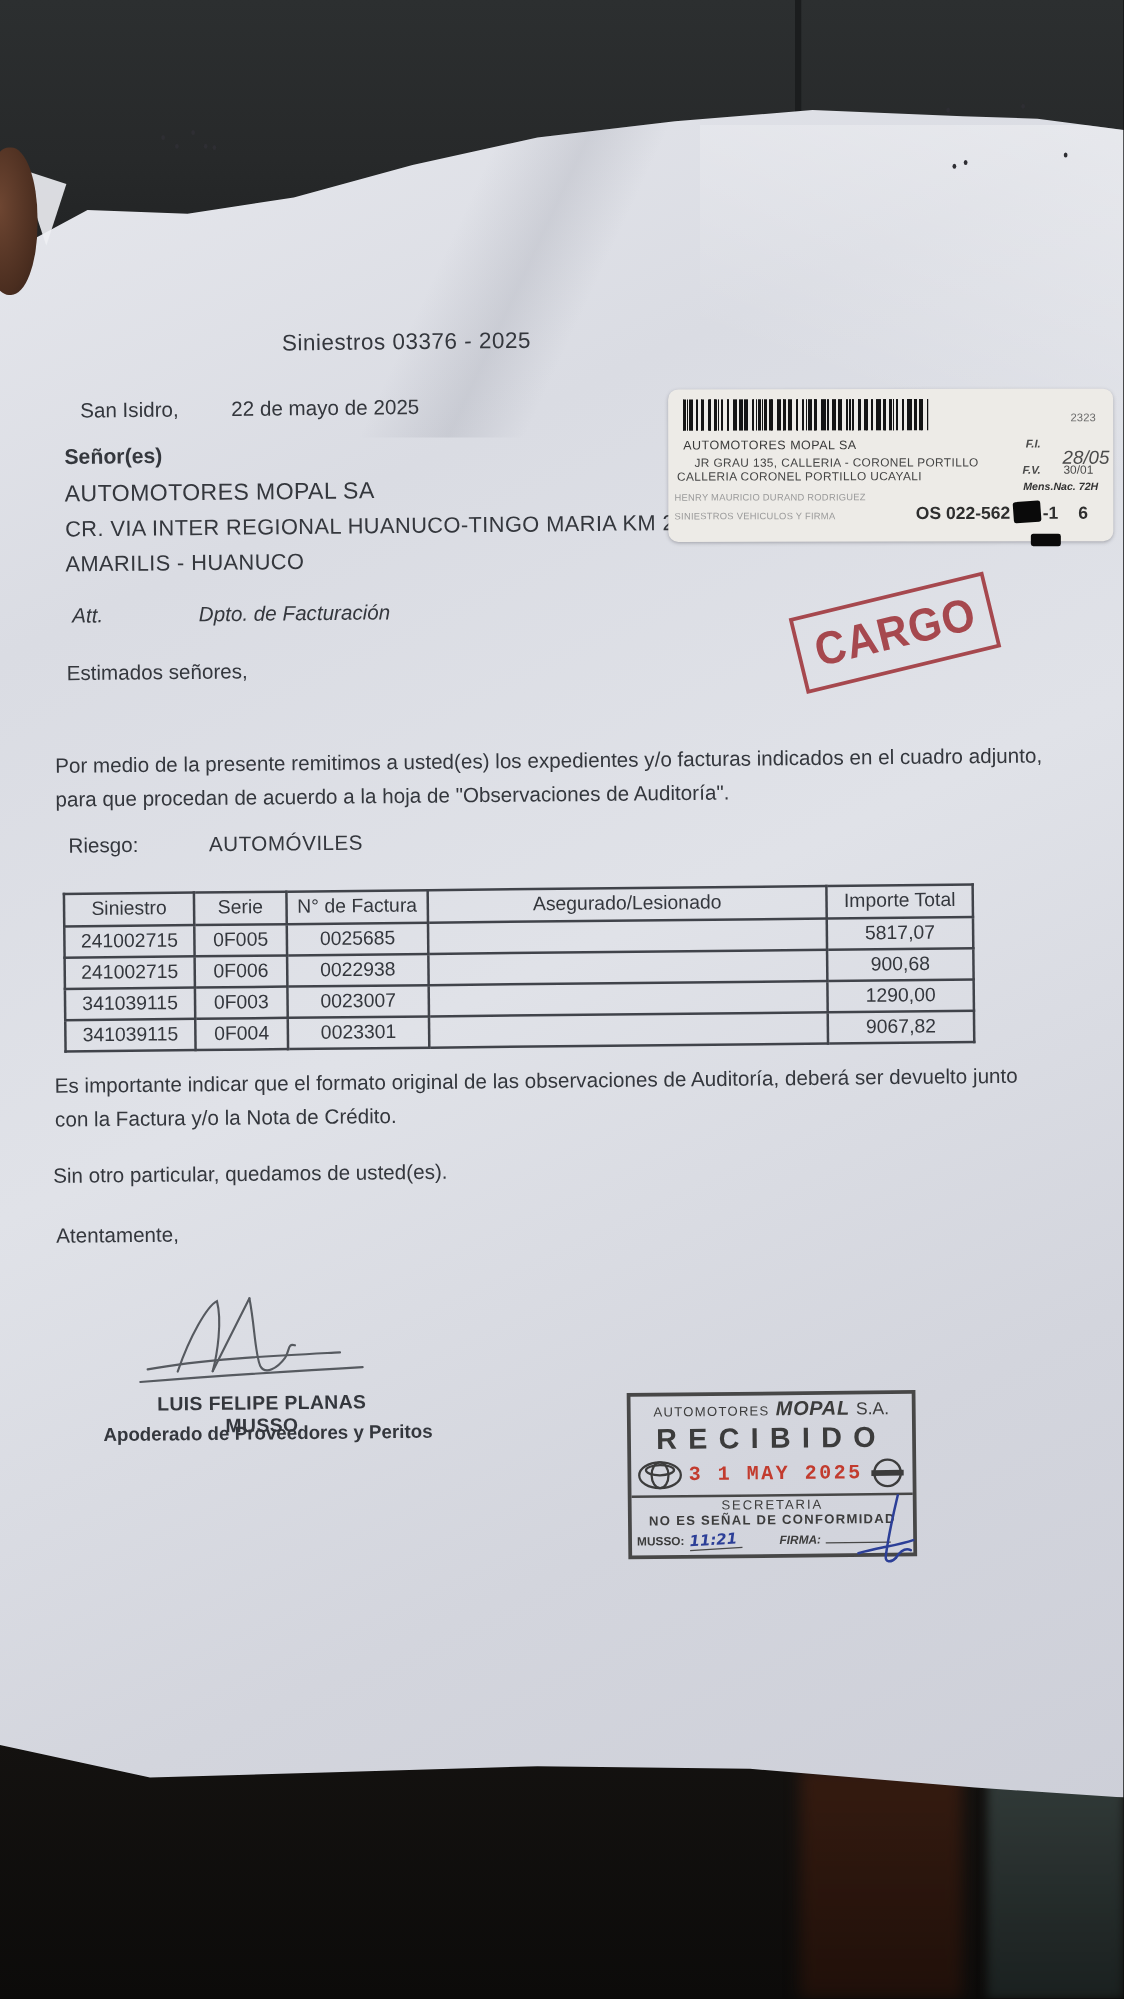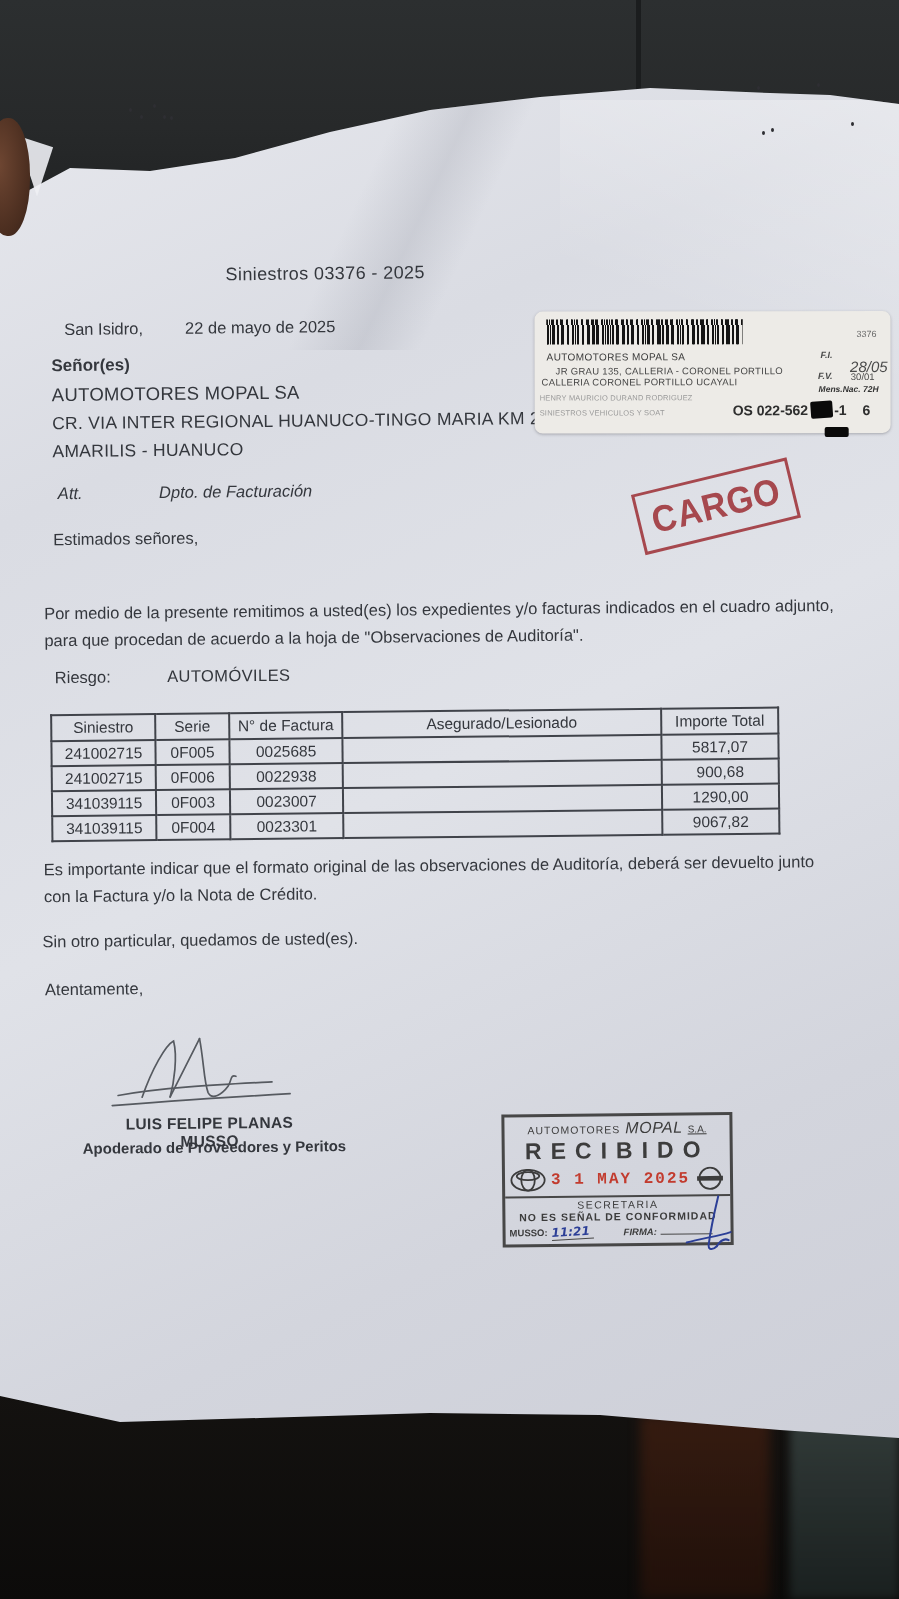--- a/index.html
+++ b/index.html
@@ -226,7 +226,7 @@
 
     <div class="sticker">
       <div class="barcode"></div>
-      <div class="stk-code">3376</div>
+      <div class="stk-code">2323</div>
       <div class="stk-company">AUTOMOTORES MOPAL SA</div>
       <div class="stk-addr1">JR GRAU 135, CALLERIA - CORONEL PORTILLO</div>
       <div class="stk-addr2">CALLERIA CORONEL PORTILLO UCAYALI</div>

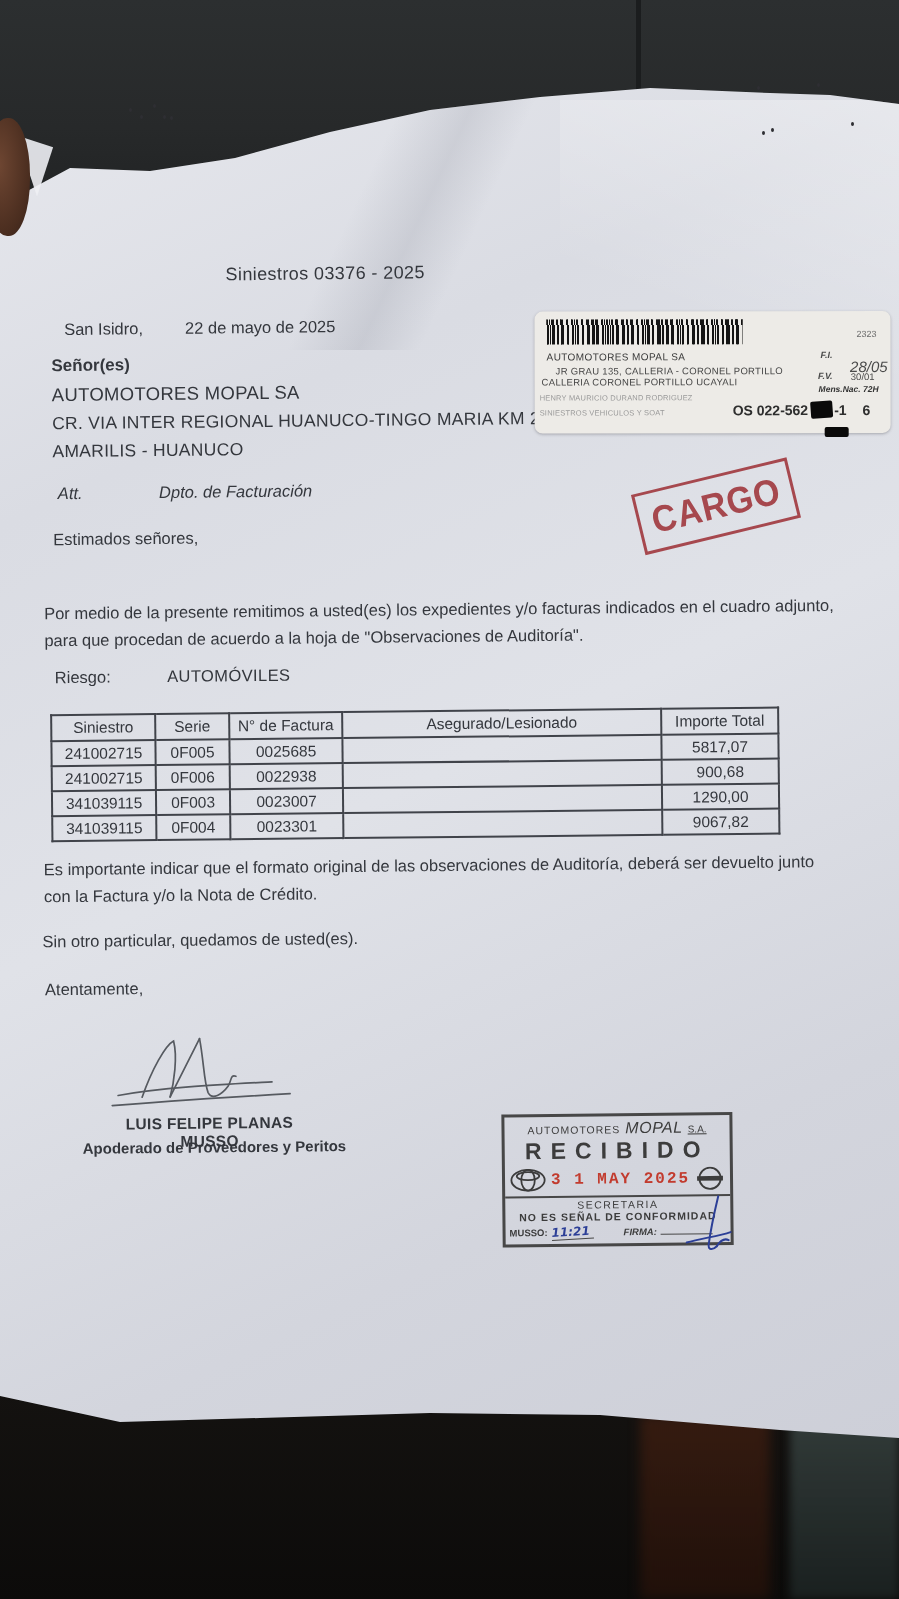--- a/index.html
+++ b/index.html
@@ -231,7 +231,7 @@
       <div class="stk-addr1">JR GRAU 135, CALLERIA - CORONEL PORTILLO</div>
       <div class="stk-addr2">CALLERIA CORONEL PORTILLO UCAYALI</div>
       <div class="stk-contact">HENRY MAURICIO DURAND RODRIGUEZ</div>
-      <div class="stk-biz">SINIESTROS VEHICULOS Y SOAT</div>
+      <div class="stk-biz">SINIESTROS VEHICULOS Y FIRMA</div>
       <div class="stk-fi">F.I.</div>
       <div class="stk-fiv">28/05</div>
       <div class="stk-fv">F.V.</div>

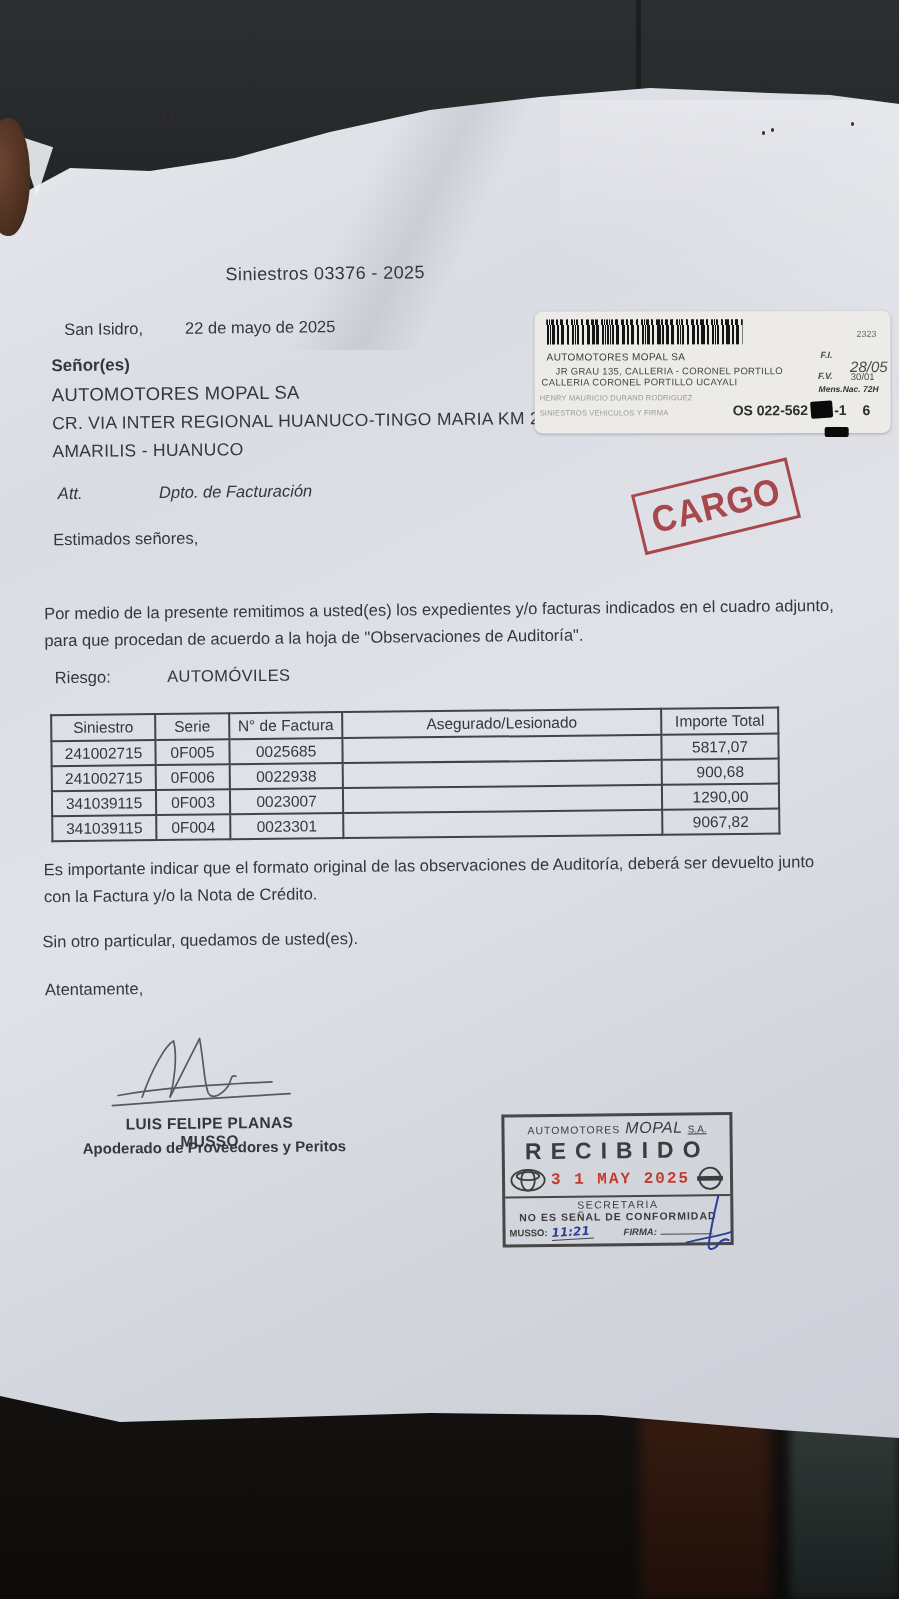--- a/index.html
+++ b/index.html
@@ -85,7 +85,7 @@
     border:3px solid #474747;color:#3c3c3c;padding:2px 4px;}
   .rec-company{display:flex;justify-content:center;align-items:baseline;gap:5px;margin-top:1px;}
   .rec-co-pre{font-size:10.5px;letter-spacing:1px;}
-  .rec-co-name{font-size:16px;font-style:italic;font-weight:normal;letter-spacing:.5px;}
+  .rec-co-name{font-size:16px;font-style:italic;font-weight:bold;letter-spacing:.5px;}
   .rec-co-suf{font-size:10px;text-decoration:underline;}
   .rec-title{text-align:center;font-size:23px;font-weight:bold;letter-spacing:9px;margin-top:0px;}
   .rec-mid{display:flex;align-items:center;justify-content:space-between;margin-top:3px;padding:0 1px;}

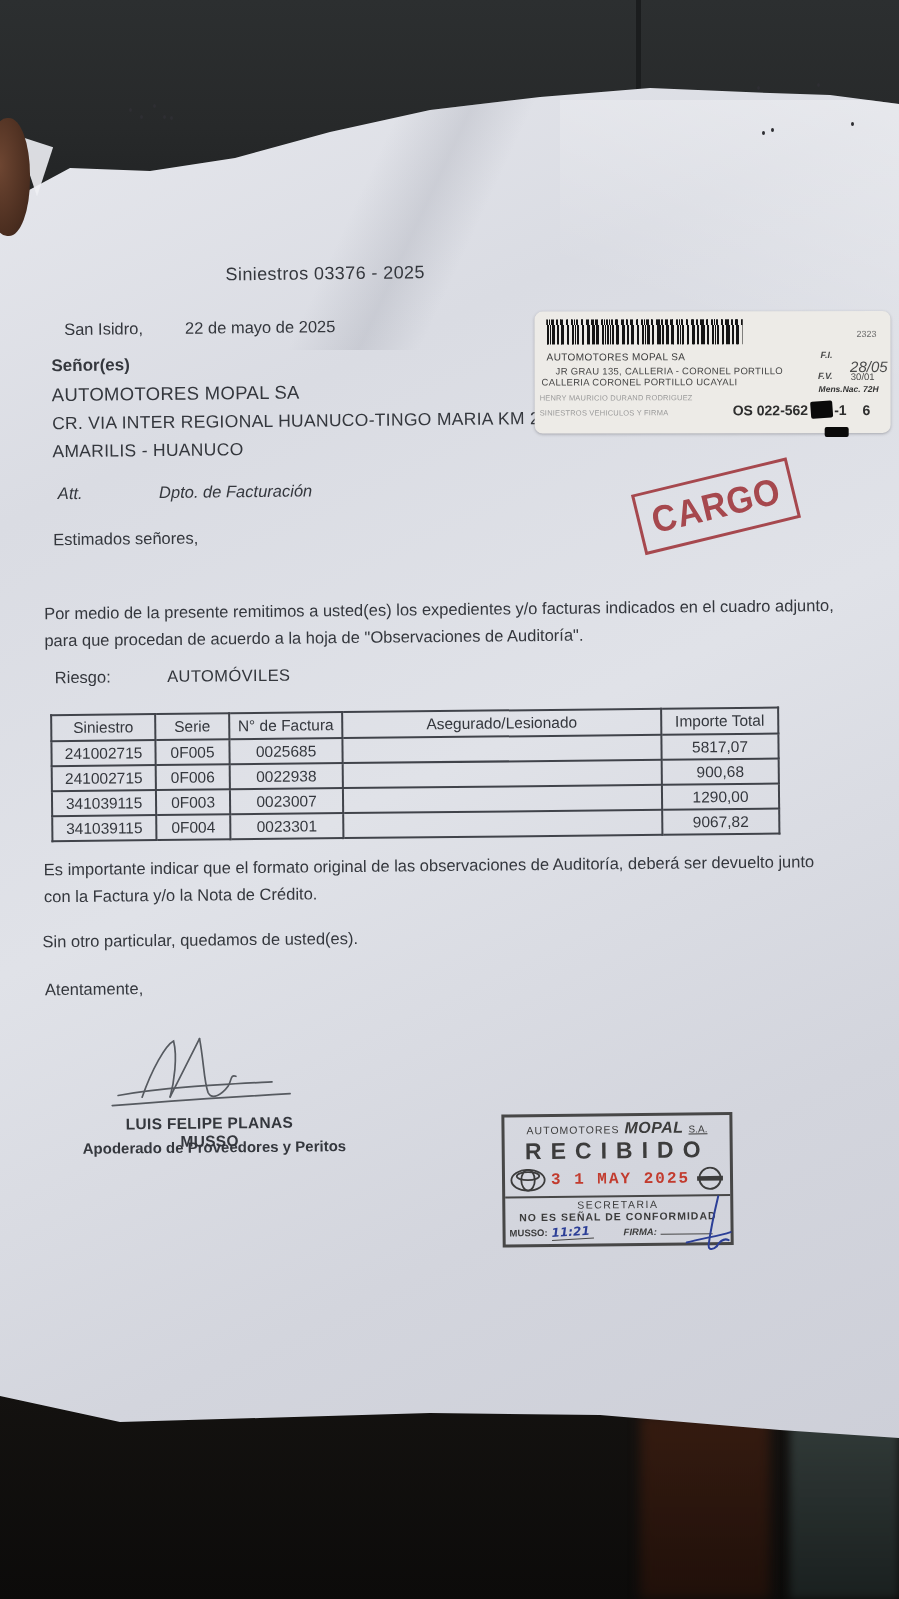--- a/index.html
+++ b/index.html
@@ -86,7 +86,7 @@
   .rec-company{display:flex;justify-content:center;align-items:baseline;gap:5px;margin-top:1px;}
   .rec-co-pre{font-size:10.5px;letter-spacing:1px;}
   .rec-co-name{font-size:16px;font-style:italic;font-weight:bold;letter-spacing:.5px;}
-  .rec-co-suf{font-size:10px;text-decoration:underline;}
+  .rec-co-suf{font-size:14px;}
   .rec-title{text-align:center;font-size:23px;font-weight:bold;letter-spacing:9px;margin-top:0px;}
   .rec-mid{display:flex;align-items:center;justify-content:space-between;margin-top:3px;padding:0 1px;}
   .rec-date{color:#c23b2e;font-size:16px;font-weight:bold;letter-spacing:2px;font-family:"Liberation Mono",monospace;}

